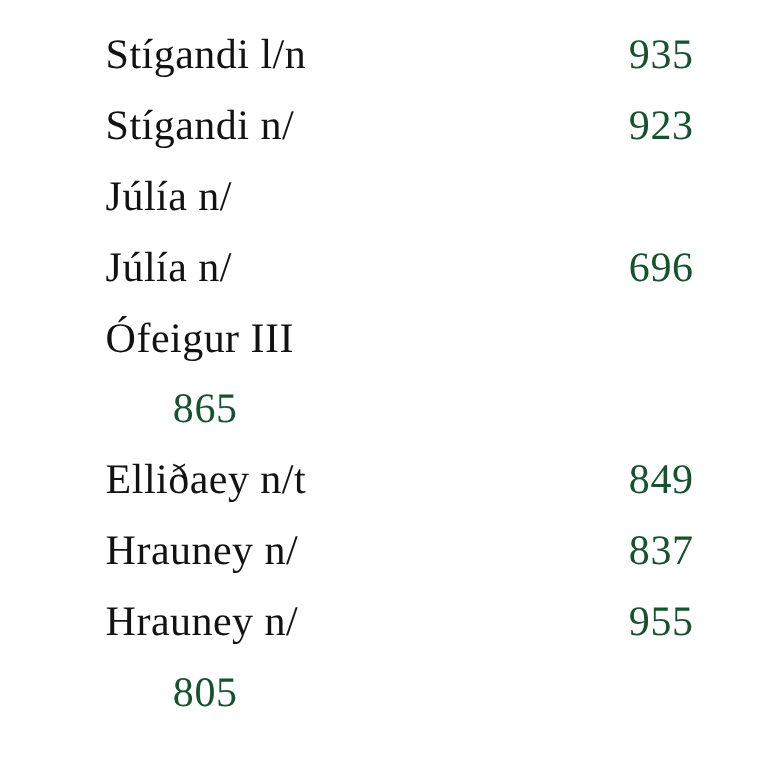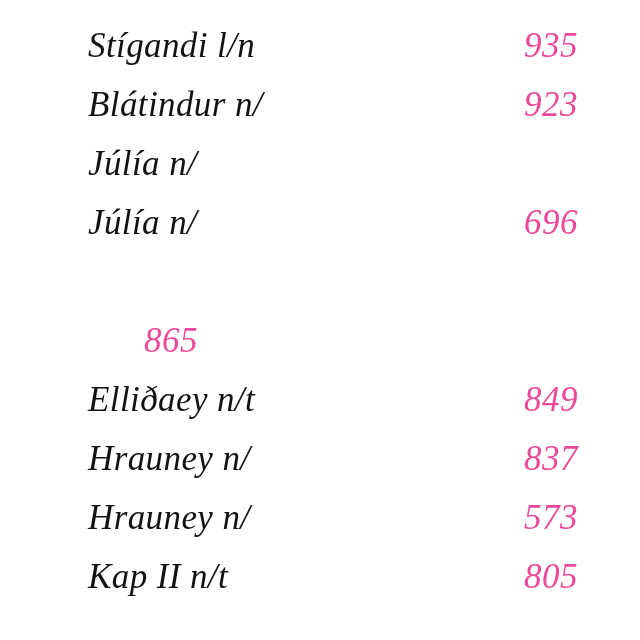--- a/index.html
+++ b/index.html
@@ -29,7 +29,6 @@
     align-items: baseline;
     justify-content: flex-start;
     height: 59px;
-    font-style: italic;
   }
   .name {
     flex: 0 0 auto;

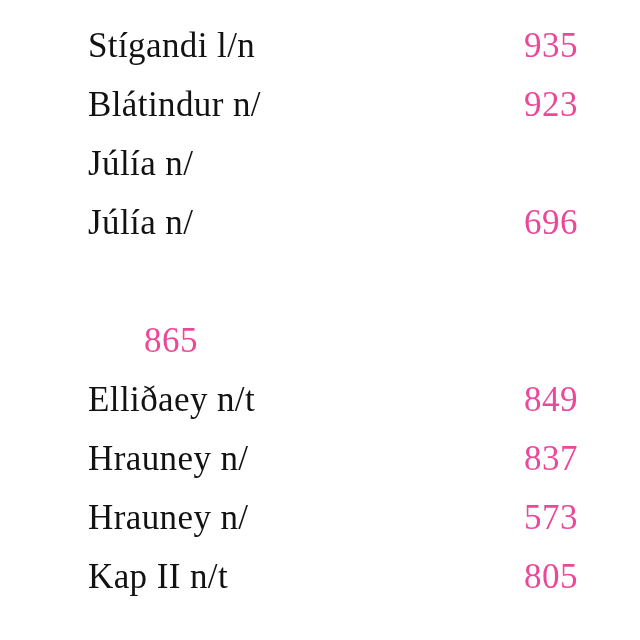--- a/index.html
+++ b/index.html
@@ -46,7 +46,7 @@
     font-size: 35px;
     line-height: 1.0;
     letter-spacing: 0.5px;
-    color: #ec4899;
+    color: #14532d;
   }
 </style>
 </head>

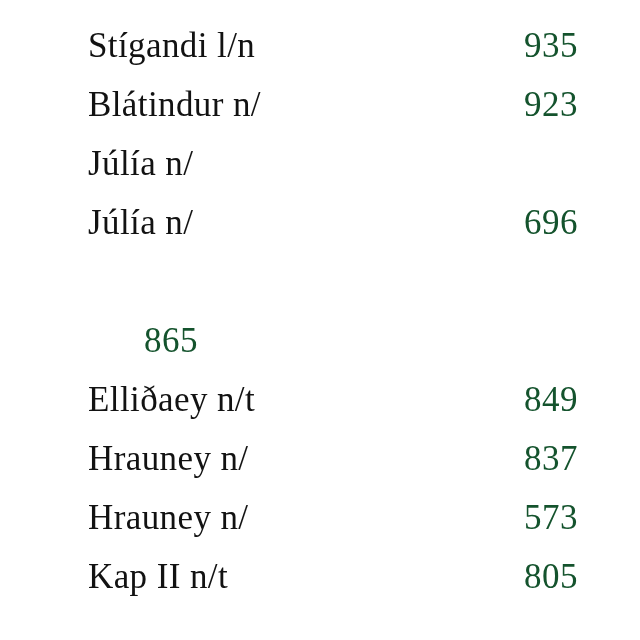--- a/index.html
+++ b/index.html
@@ -61,7 +61,7 @@
     </div>
 
     <div class="row">
-      <div class="name">Blátindur n/</div>
+      <div class="name">Stígandi n/</div>
       <div class="score">923</div>
     </div>
 

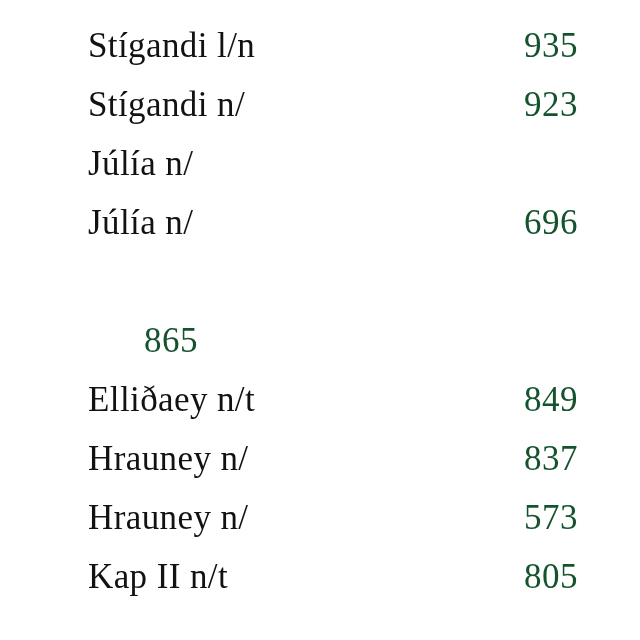--- a/index.html
+++ b/index.html
@@ -75,6 +75,7 @@
     </div>
 
     <div class="row">
+      <div class="name">Ófeigur III</div>
     </div>
 
     <div class="row">

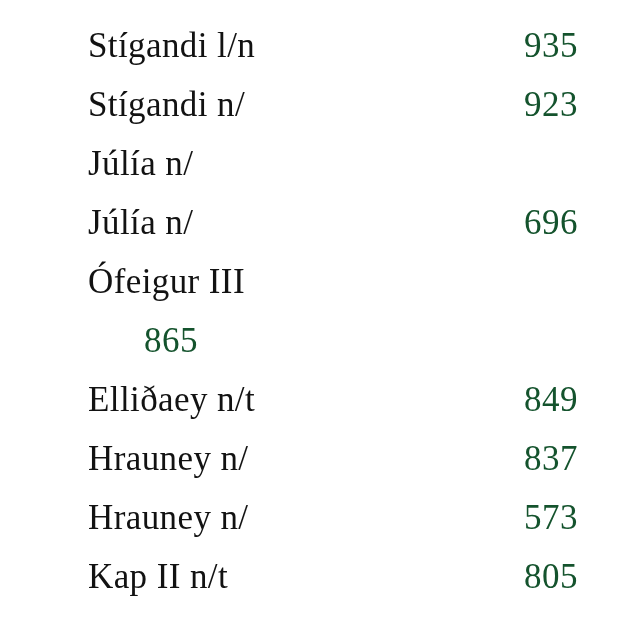--- a/index.html
+++ b/index.html
@@ -94,7 +94,7 @@
 
     <div class="row">
       <div class="name">Hrauney n/</div>
-      <div class="score">573</div>
+      <div class="score">955</div>
     </div>
 
     <div class="row">

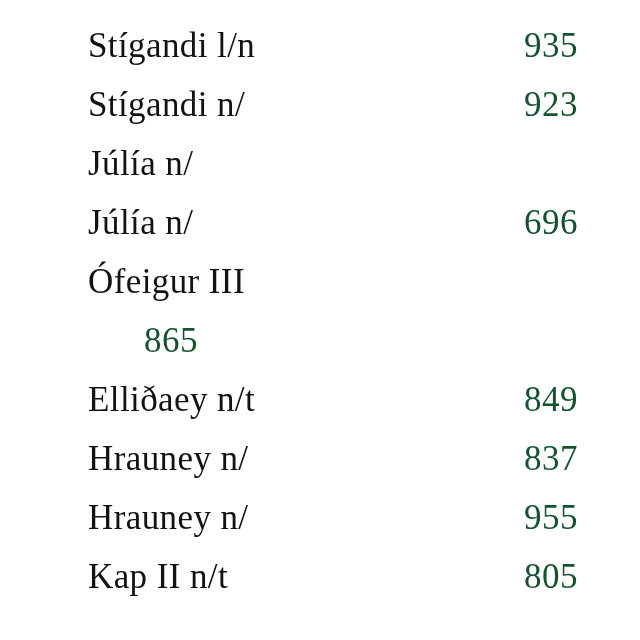--- a/index.html
+++ b/index.html
@@ -98,7 +98,6 @@
     </div>
 
     <div class="row">
-      <div class="name">Kap II n/t</div>
       <div class="score">805</div>
     </div>
 

